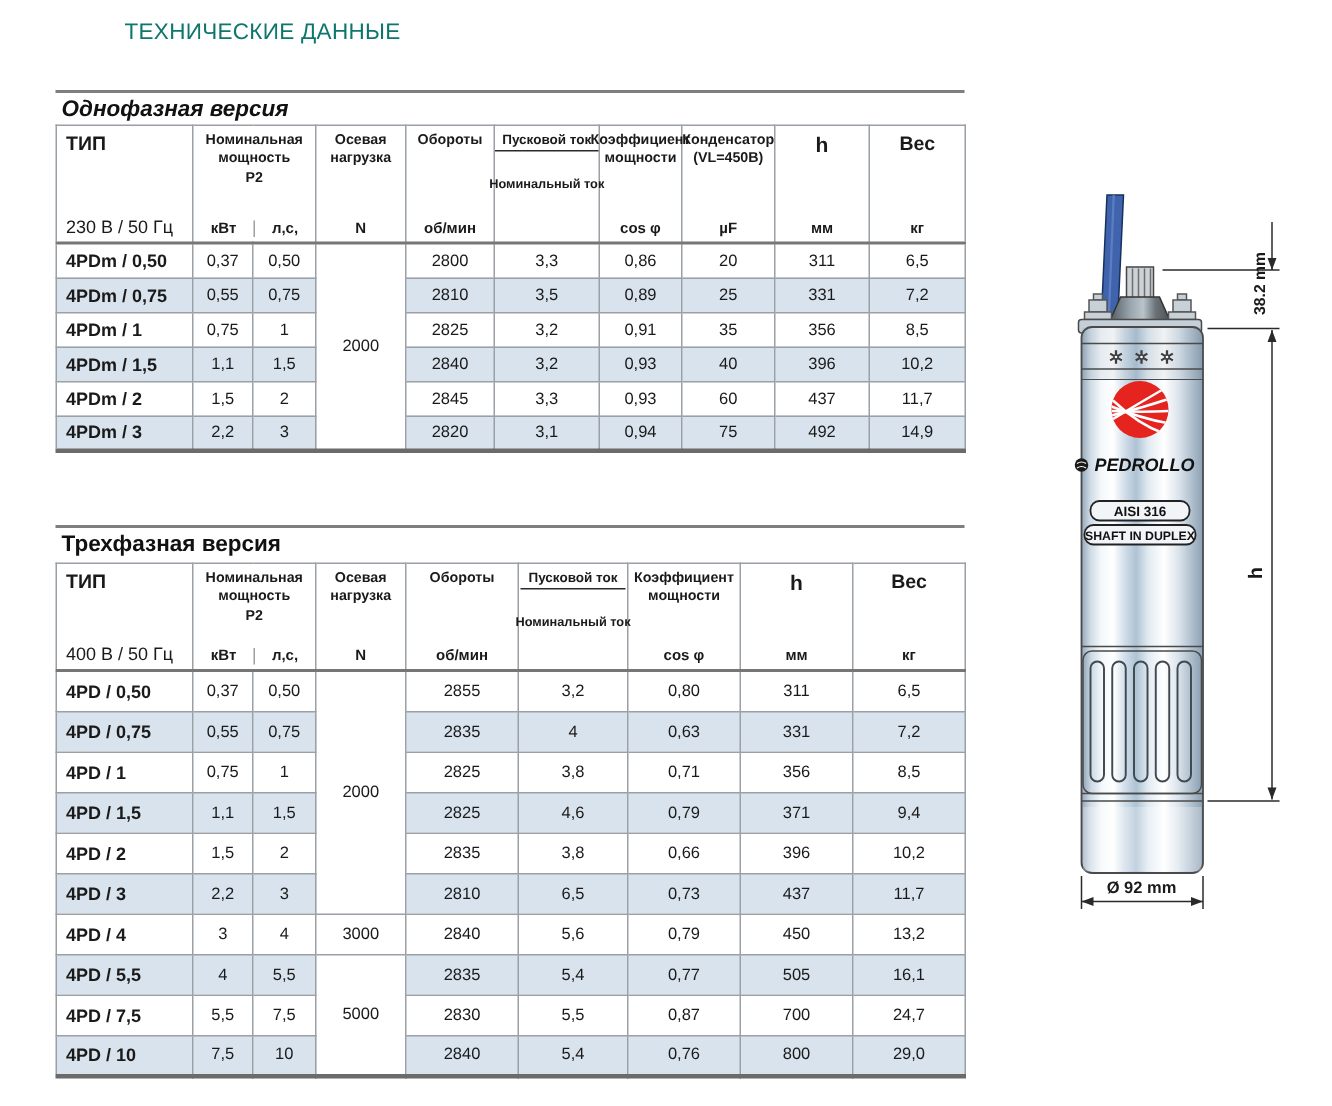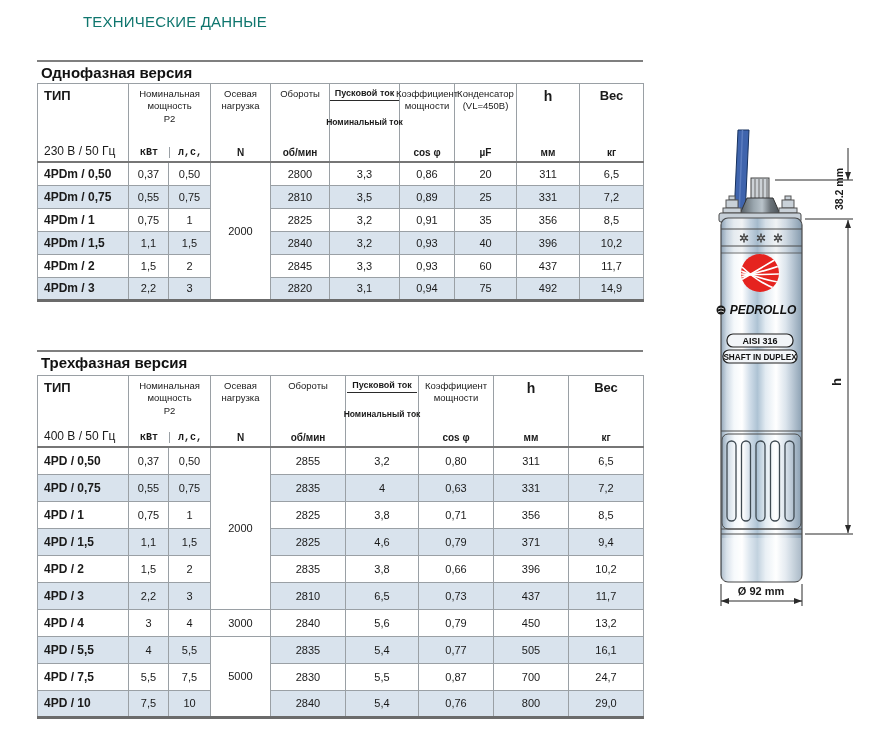--- a/index.html
+++ b/index.html
@@ -12,7 +12,7 @@
   #section1{top:60px;}
   #section2{top:350px;}
   .section-title{font-size:15px;font-weight:bold;color:#111;padding:2px 0 3px 4px;}
-  #section1 .section-title{height:16px;}
+  #section1 .section-title{height:16px;font-style:italic;}
   #section2 .section-title{height:18px;}
 
   table.spec{border-collapse:collapse;table-layout:fixed;width:606px;

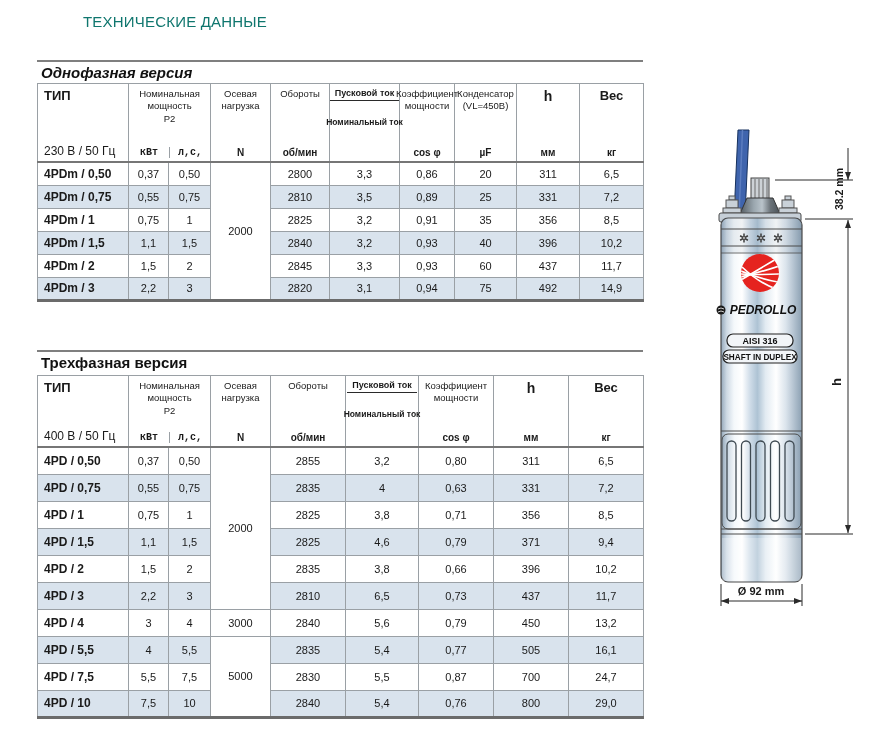--- a/index.html
+++ b/index.html
@@ -27,7 +27,7 @@
   #table2 .th-flex{height:63px;}
   .th-flex.left{align-items:flex-start;padding-left:6px;}
 
-  .lbl{font-size:9.5px;font-weight:normal;line-height:1.3;text-align:center;white-space:nowrap;}
+  .lbl{font-size:9.5px;font-weight:bold;line-height:1.3;text-align:center;white-space:nowrap;}
   .lbl-big{font-size:13px;font-weight:bold;}
   .lbl-h{font-size:14px;font-weight:bold;}
   .volt{font-size:12px;font-weight:normal;white-space:nowrap;}

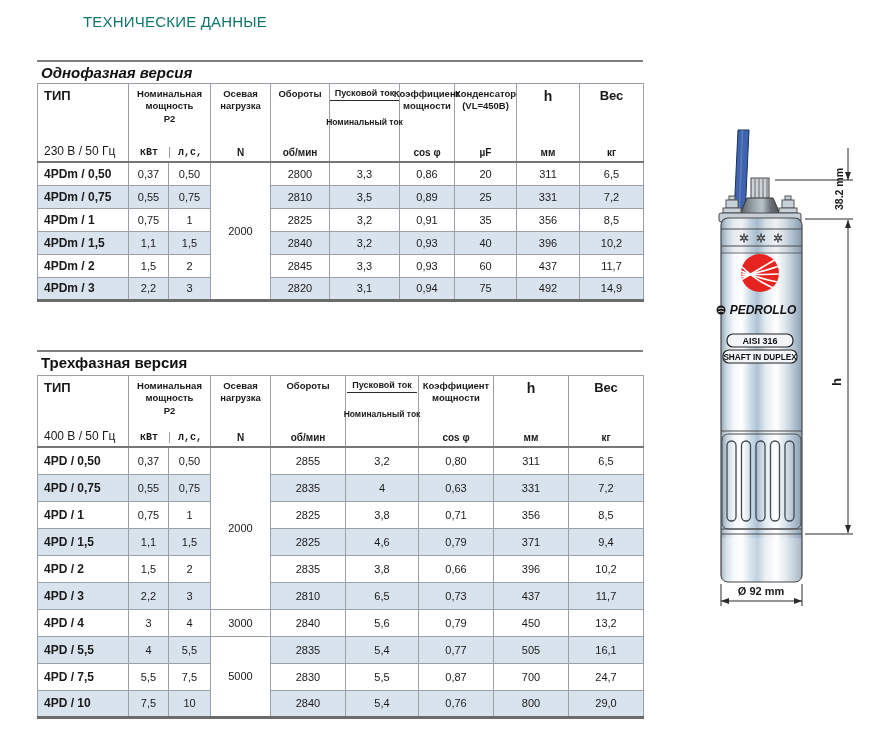--- a/index.html
+++ b/index.html
@@ -34,7 +34,7 @@
   .unit{font-size:10px;font-weight:600;color:#1a1a1a;}
 
   .pwr-units{display:flex;width:100%;}
-  .pwr-units .pu{flex:1;text-align:center;font-size:10px;font-weight:600;font-family:Liberation Mono, monospace;}
+  .pwr-units .pu{flex:1;text-align:center;font-size:10px;font-weight:600;}
   .pwr-units .pr{border-left:1px solid #9aa0a5;}
 
   .frac{display:flex;flex-direction:column;align-items:center;}

